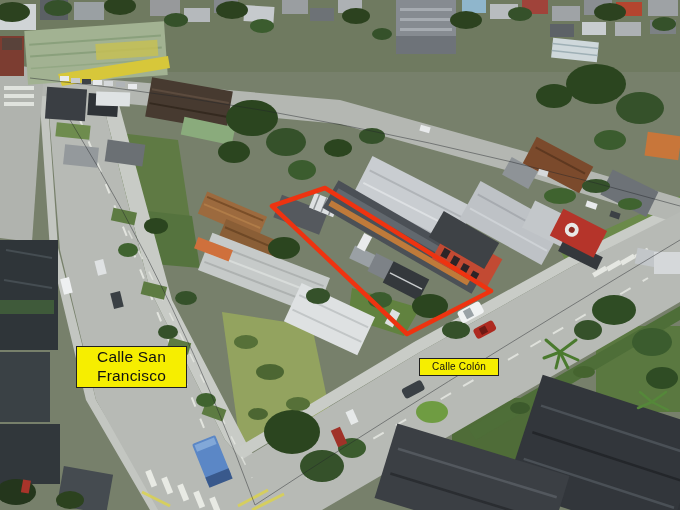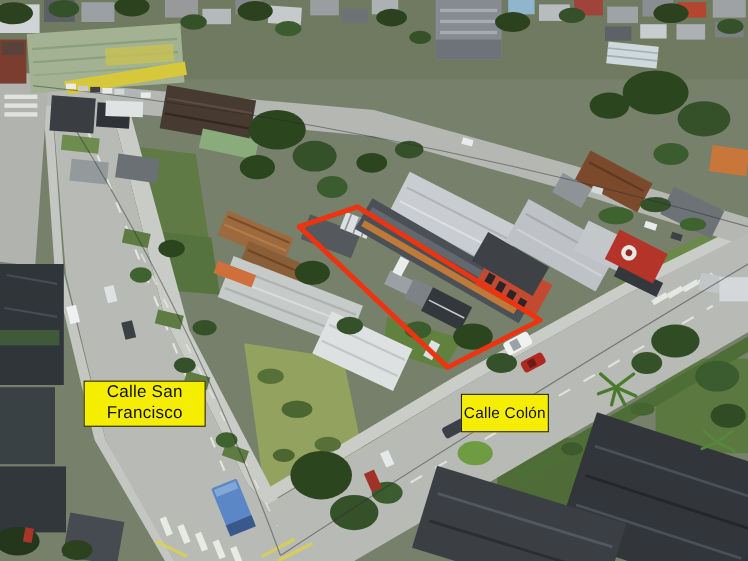--- a/index.html
+++ b/index.html
@@ -11,7 +11,7 @@
                 border:1px solid #202020;text-align:center;line-height:1.22;
                 font-weight:400;letter-spacing:.2px;box-sizing:border-box;}
   #label-sf{left:76px;top:346px;width:111px;height:42px;font-size:15.5px;}
-  #label-colon{left:419px;top:358px;width:80px;height:35px;font-size:14px;white-space:nowrap;}
+  #label-colon{left:419px;top:358px;width:80px;height:18px;font-size:10px;white-space:nowrap;}
 </style>
 </head>
 <body>

